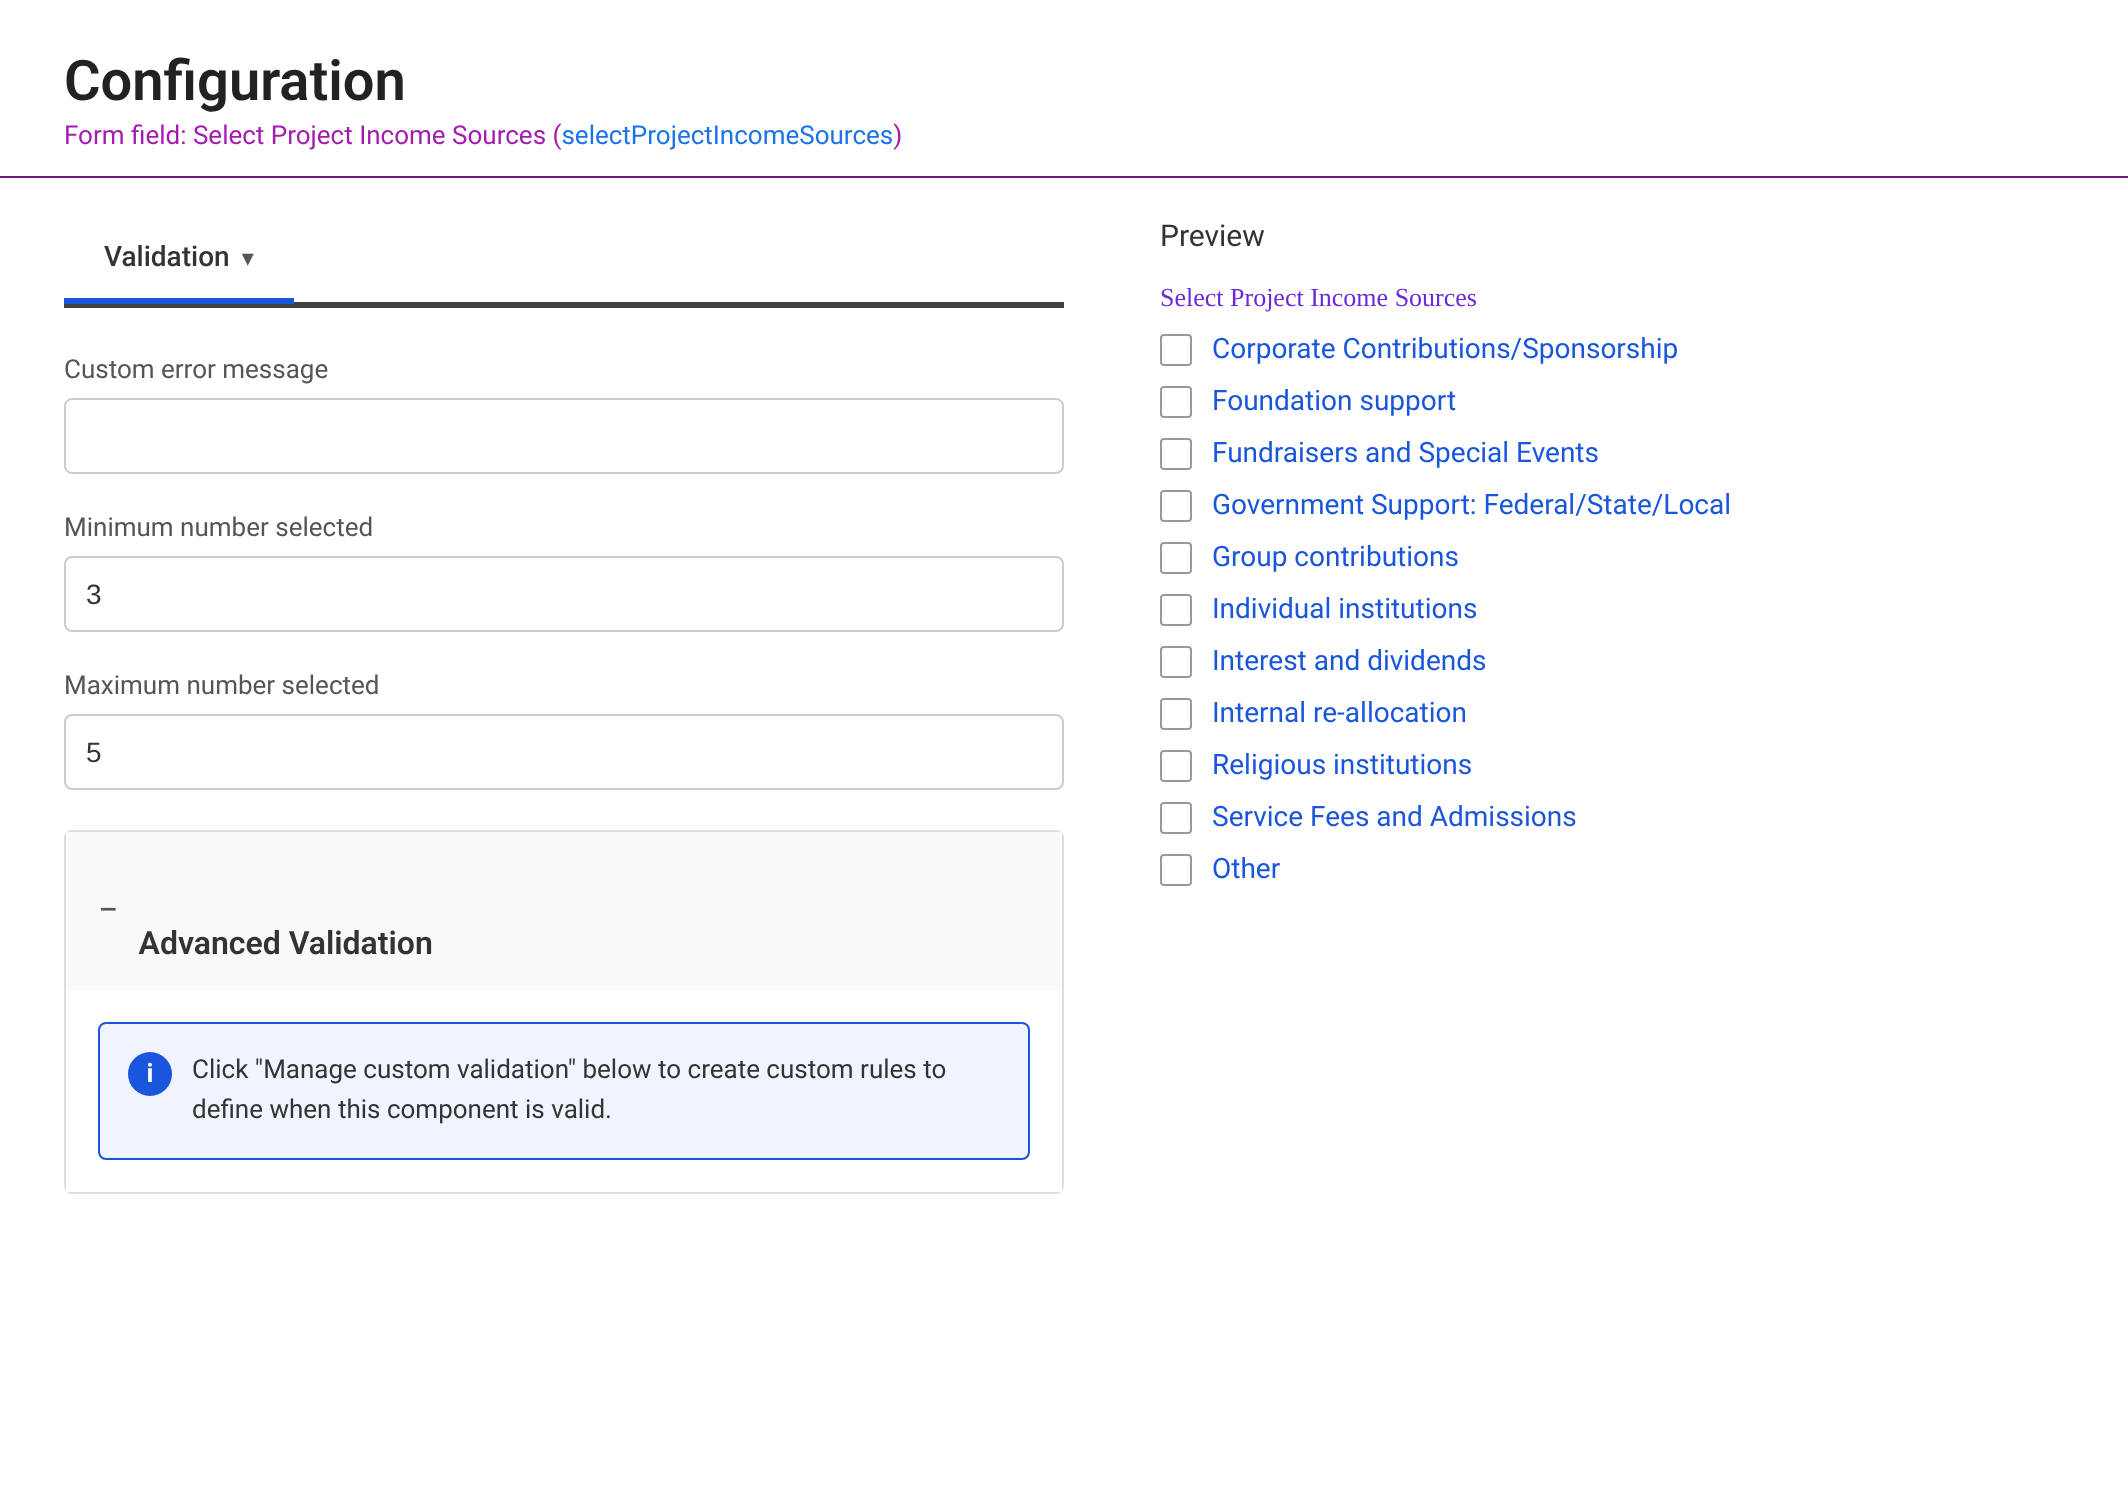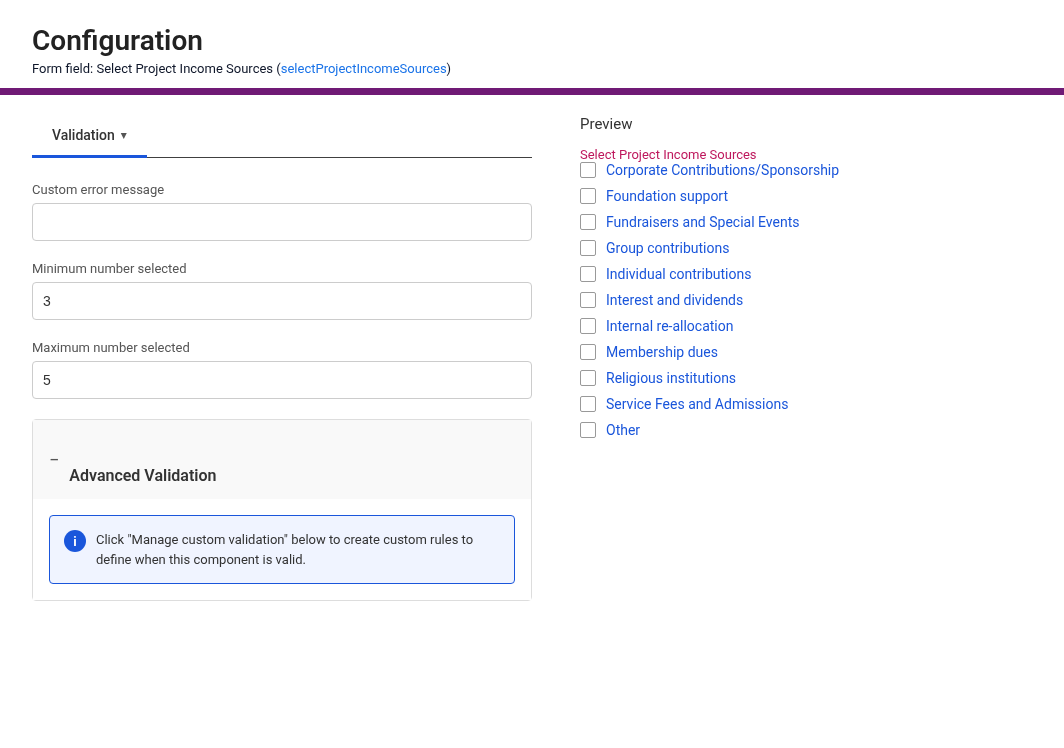--- a/index.html
+++ b/index.html
@@ -18,7 +18,7 @@
     
     .header {
       padding: 24px 32px 12px 32px;
-      border-bottom: 7px solid #701a75;
+      border-bottom: 1px solid #701a75;
     }
     .header-title {
       font-size: 28px;

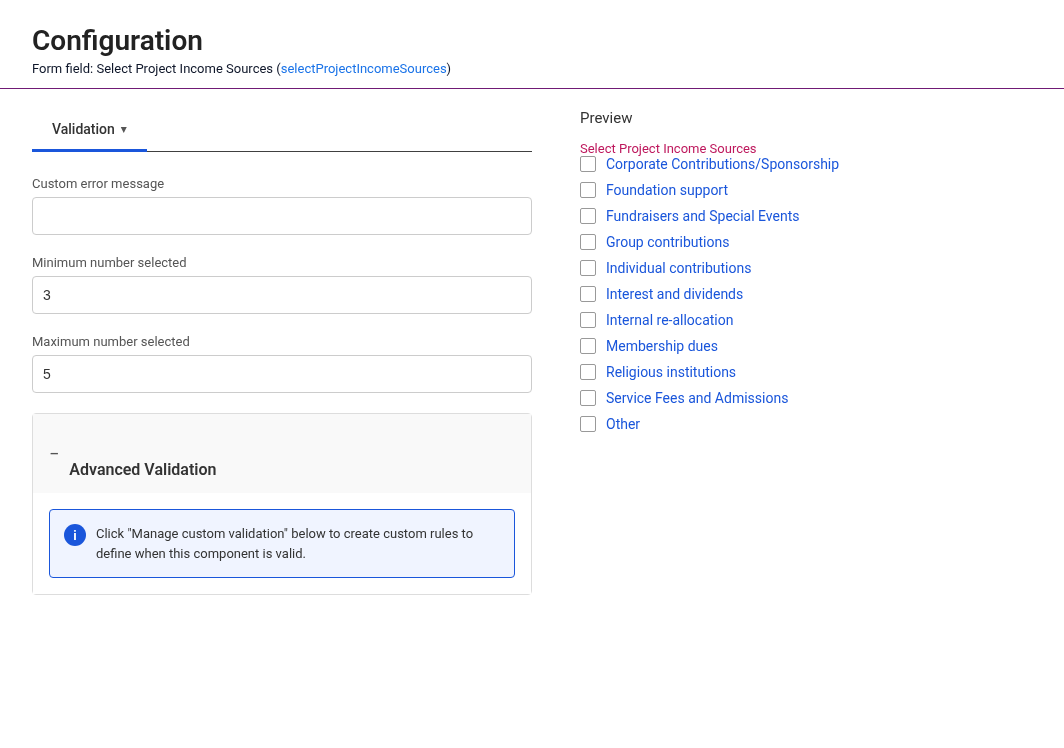--- a/index.html
+++ b/index.html
@@ -31,7 +31,7 @@
       color: #555;
     }
     .header-subtitle span {
-      color: #0f172a;
+      color: #a21caf;
     }
     
     .main-content {

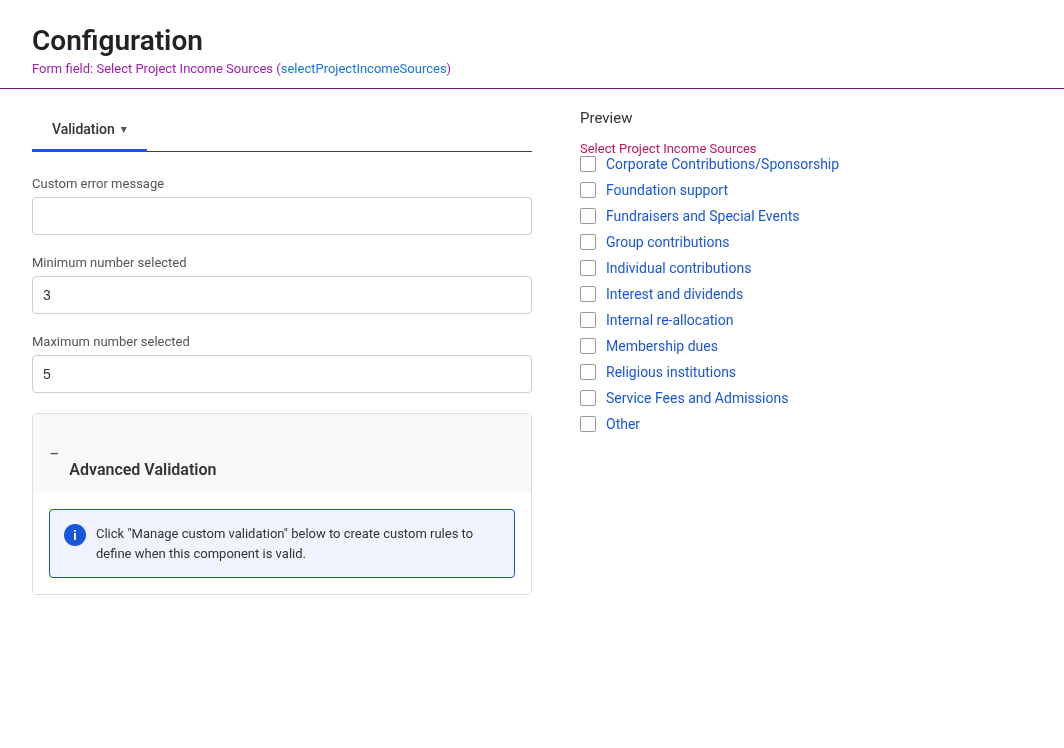--- a/index.html
+++ b/index.html
@@ -47,7 +47,7 @@
     
     .tabs {
       display: flex;
-      border-bottom: 1px solid #404040;
+      border-bottom: 3px solid #404040;
       margin-bottom: 24px;
     }
     .tab-item {

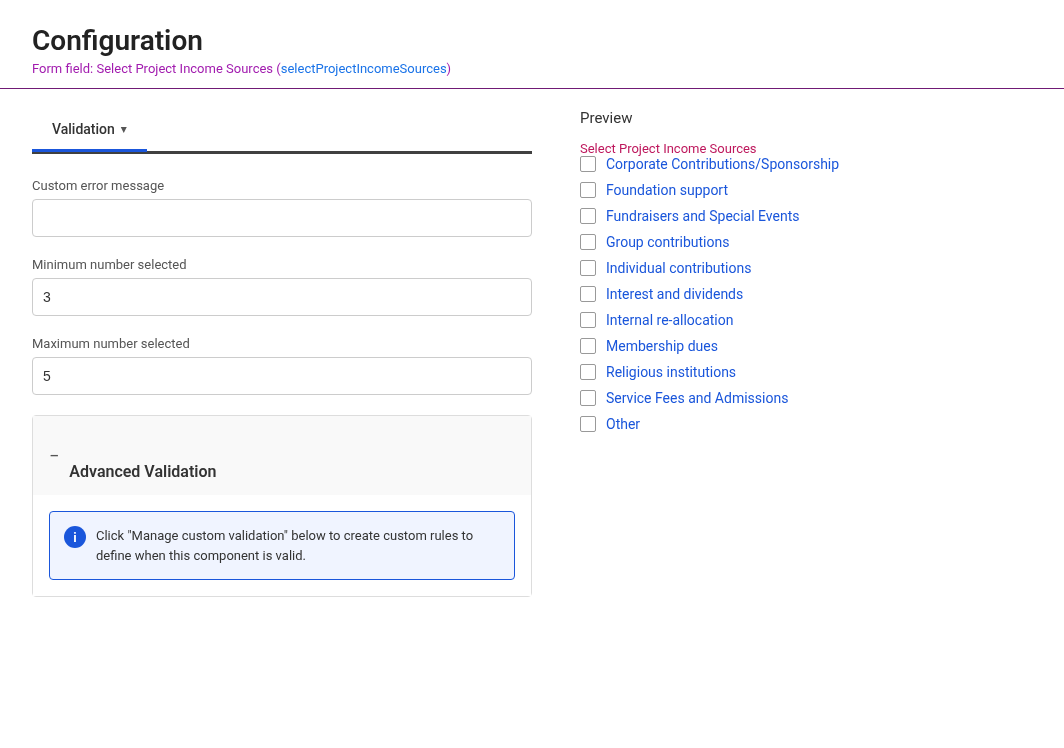--- a/index.html
+++ b/index.html
@@ -180,7 +180,9 @@
     }
     .preview-label {
       font-size: 13px;
-      color: #be185d;
+      color: #6d28d9;
+      margin-bottom: 10px;
+      font-family: Liberation Serif, serif;
     }
     .checkbox-list {
       display: flex;

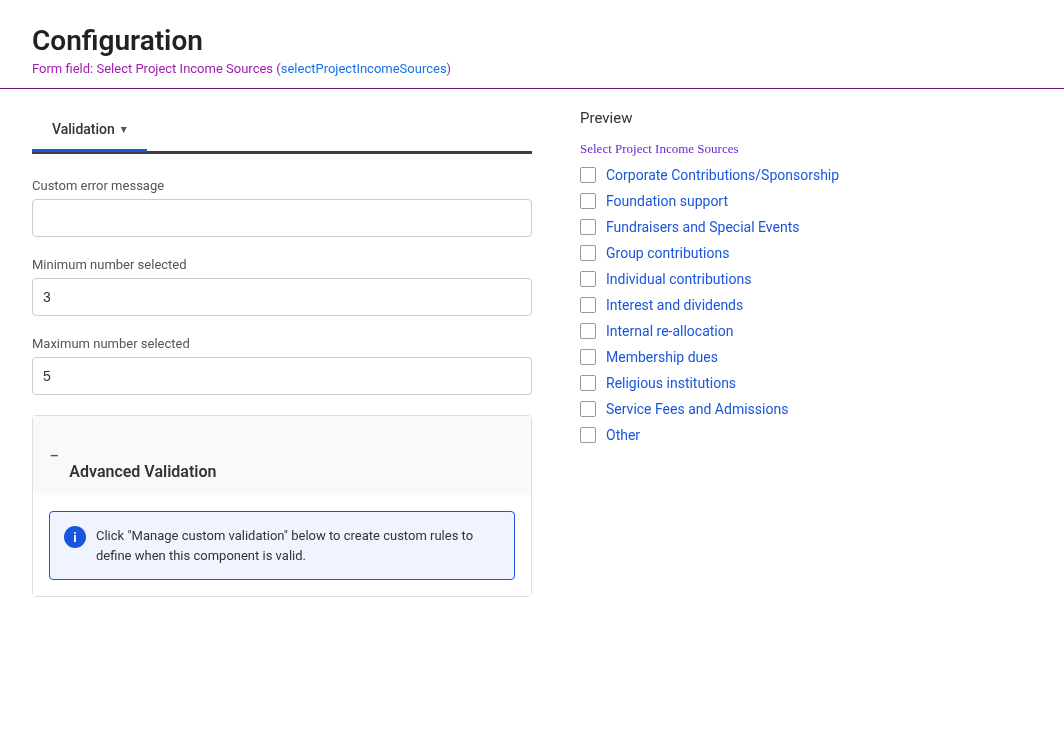--- a/index.html
+++ b/index.html
@@ -279,6 +279,10 @@
           </div>
           <div class="checkbox-item">
             <div class="check-box"></div>
+            <span class="check-label">Government Support: Federal/State/Local</span>
+          </div>
+          <div class="checkbox-item">
+            <div class="check-box"></div>
             <span class="check-label">Group contributions</span>
           </div>
           <div class="checkbox-item">

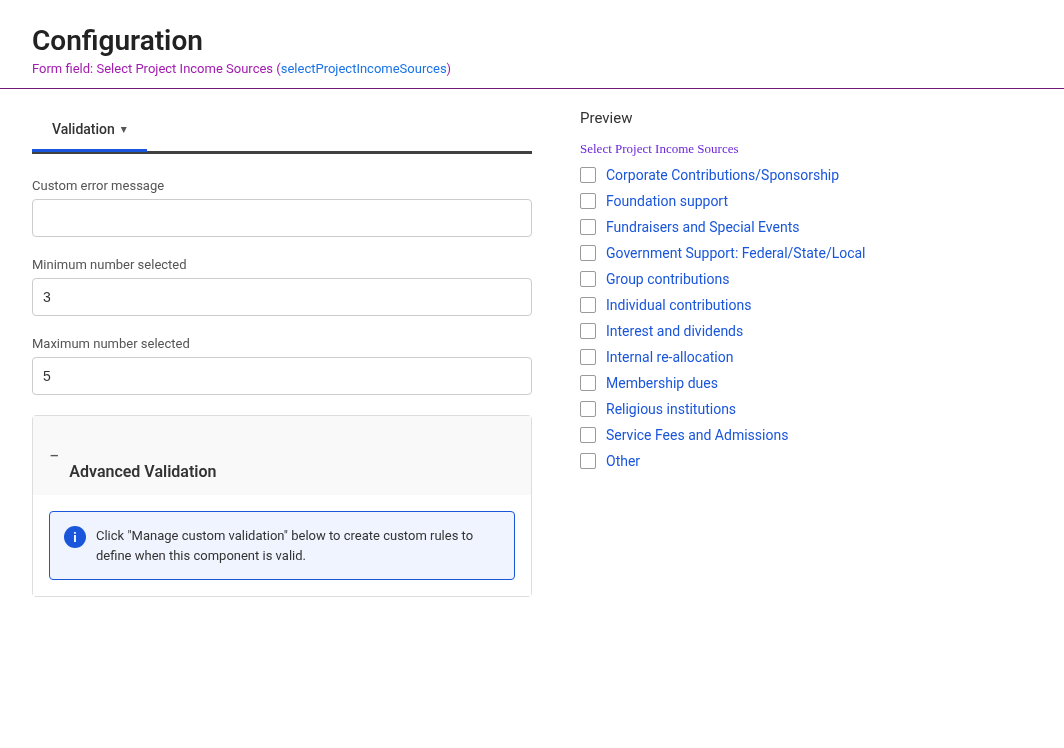--- a/index.html
+++ b/index.html
@@ -287,7 +287,7 @@
           </div>
           <div class="checkbox-item">
             <div class="check-box"></div>
-            <span class="check-label">Individual contributions</span>
+            <span class="check-label">Individual institutions</span>
           </div>
           <div class="checkbox-item">
             <div class="check-box"></div>

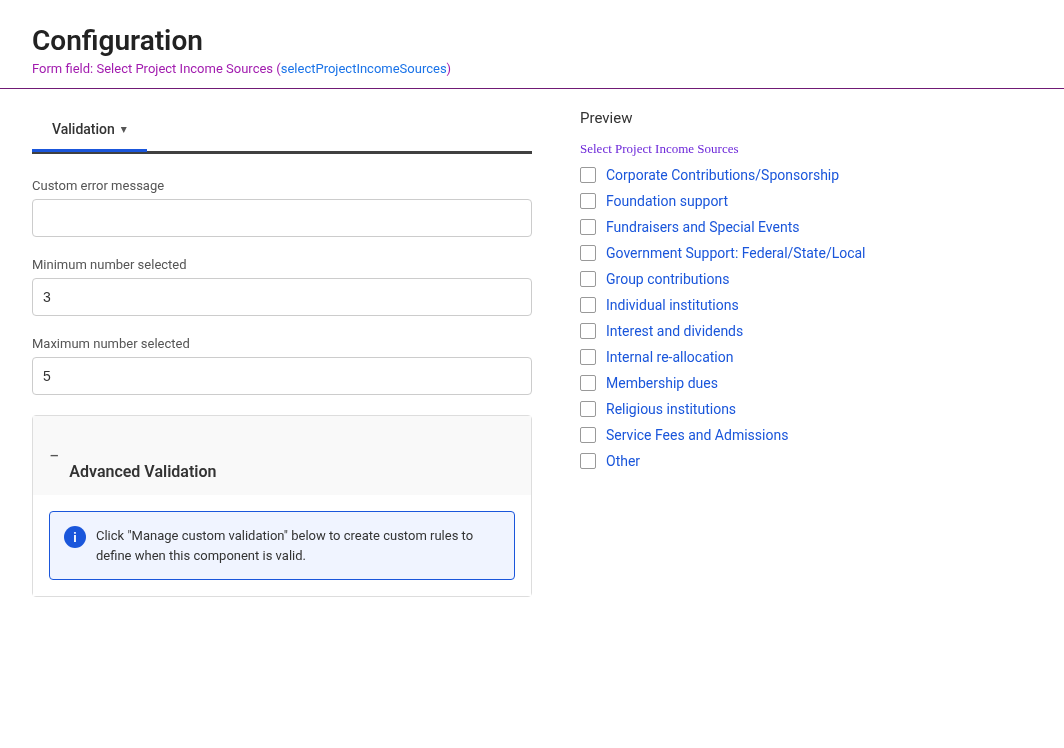--- a/index.html
+++ b/index.html
@@ -299,10 +299,6 @@
           </div>
           <div class="checkbox-item">
             <div class="check-box"></div>
-            <span class="check-label">Membership dues</span>
-          </div>
-          <div class="checkbox-item">
-            <div class="check-box"></div>
             <span class="check-label">Religious institutions</span>
           </div>
           <div class="checkbox-item">

